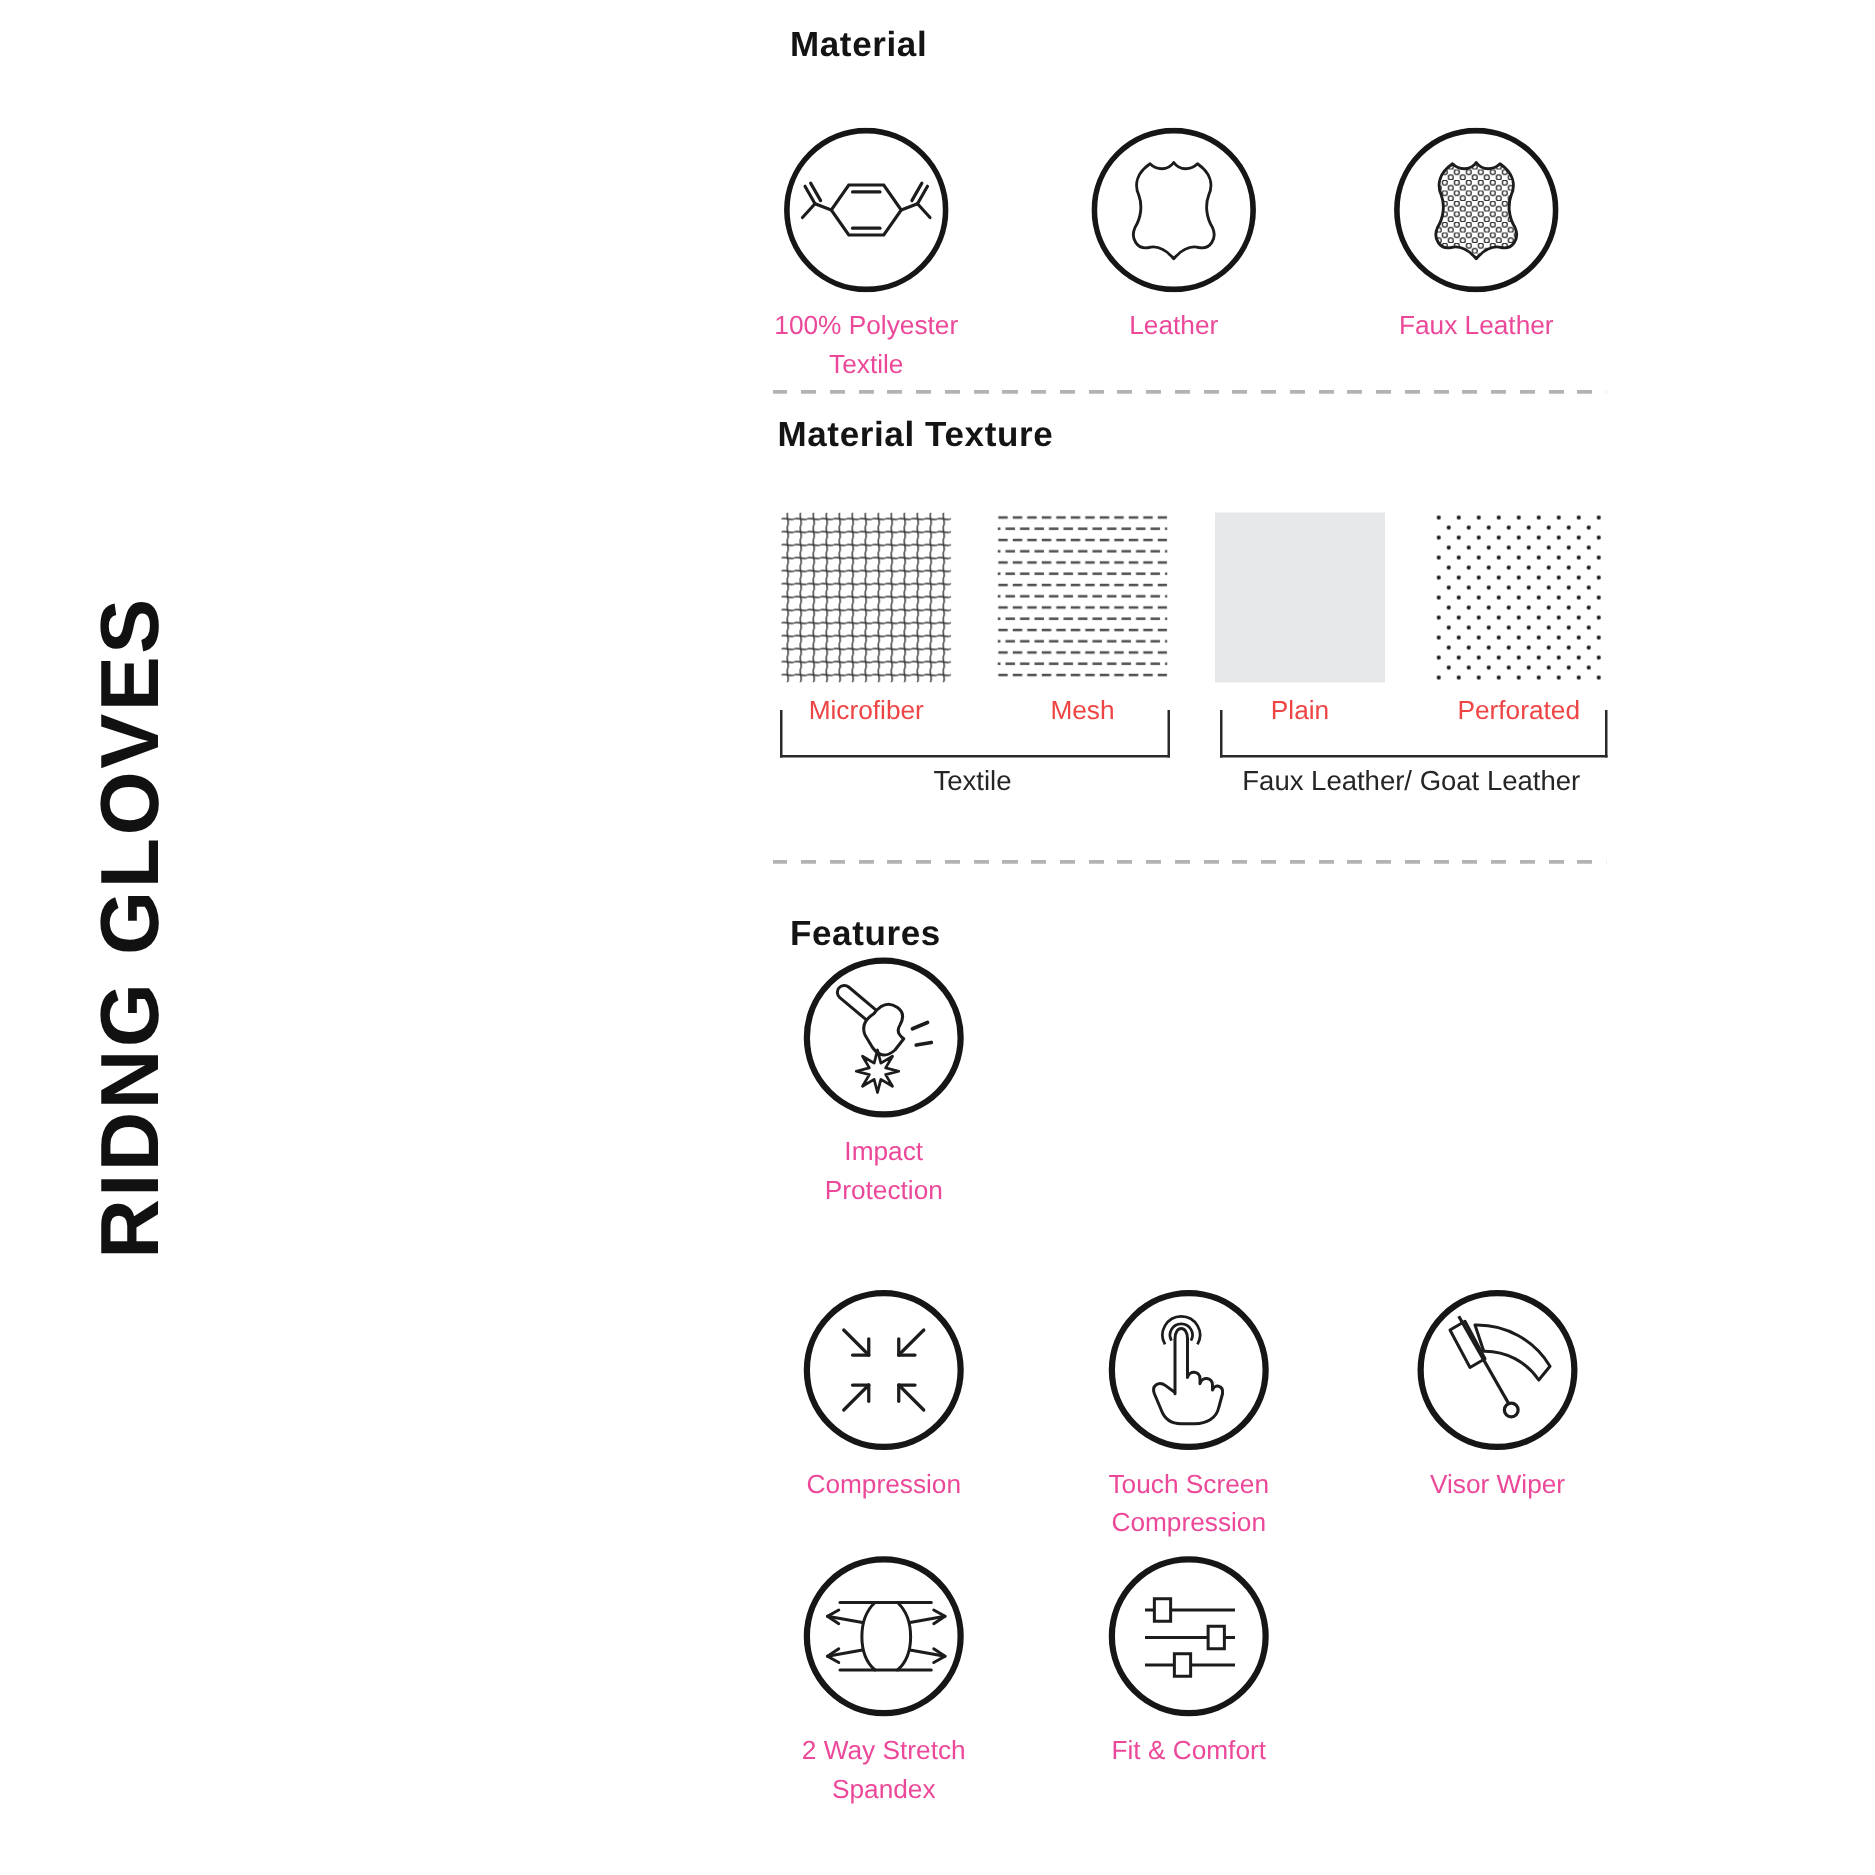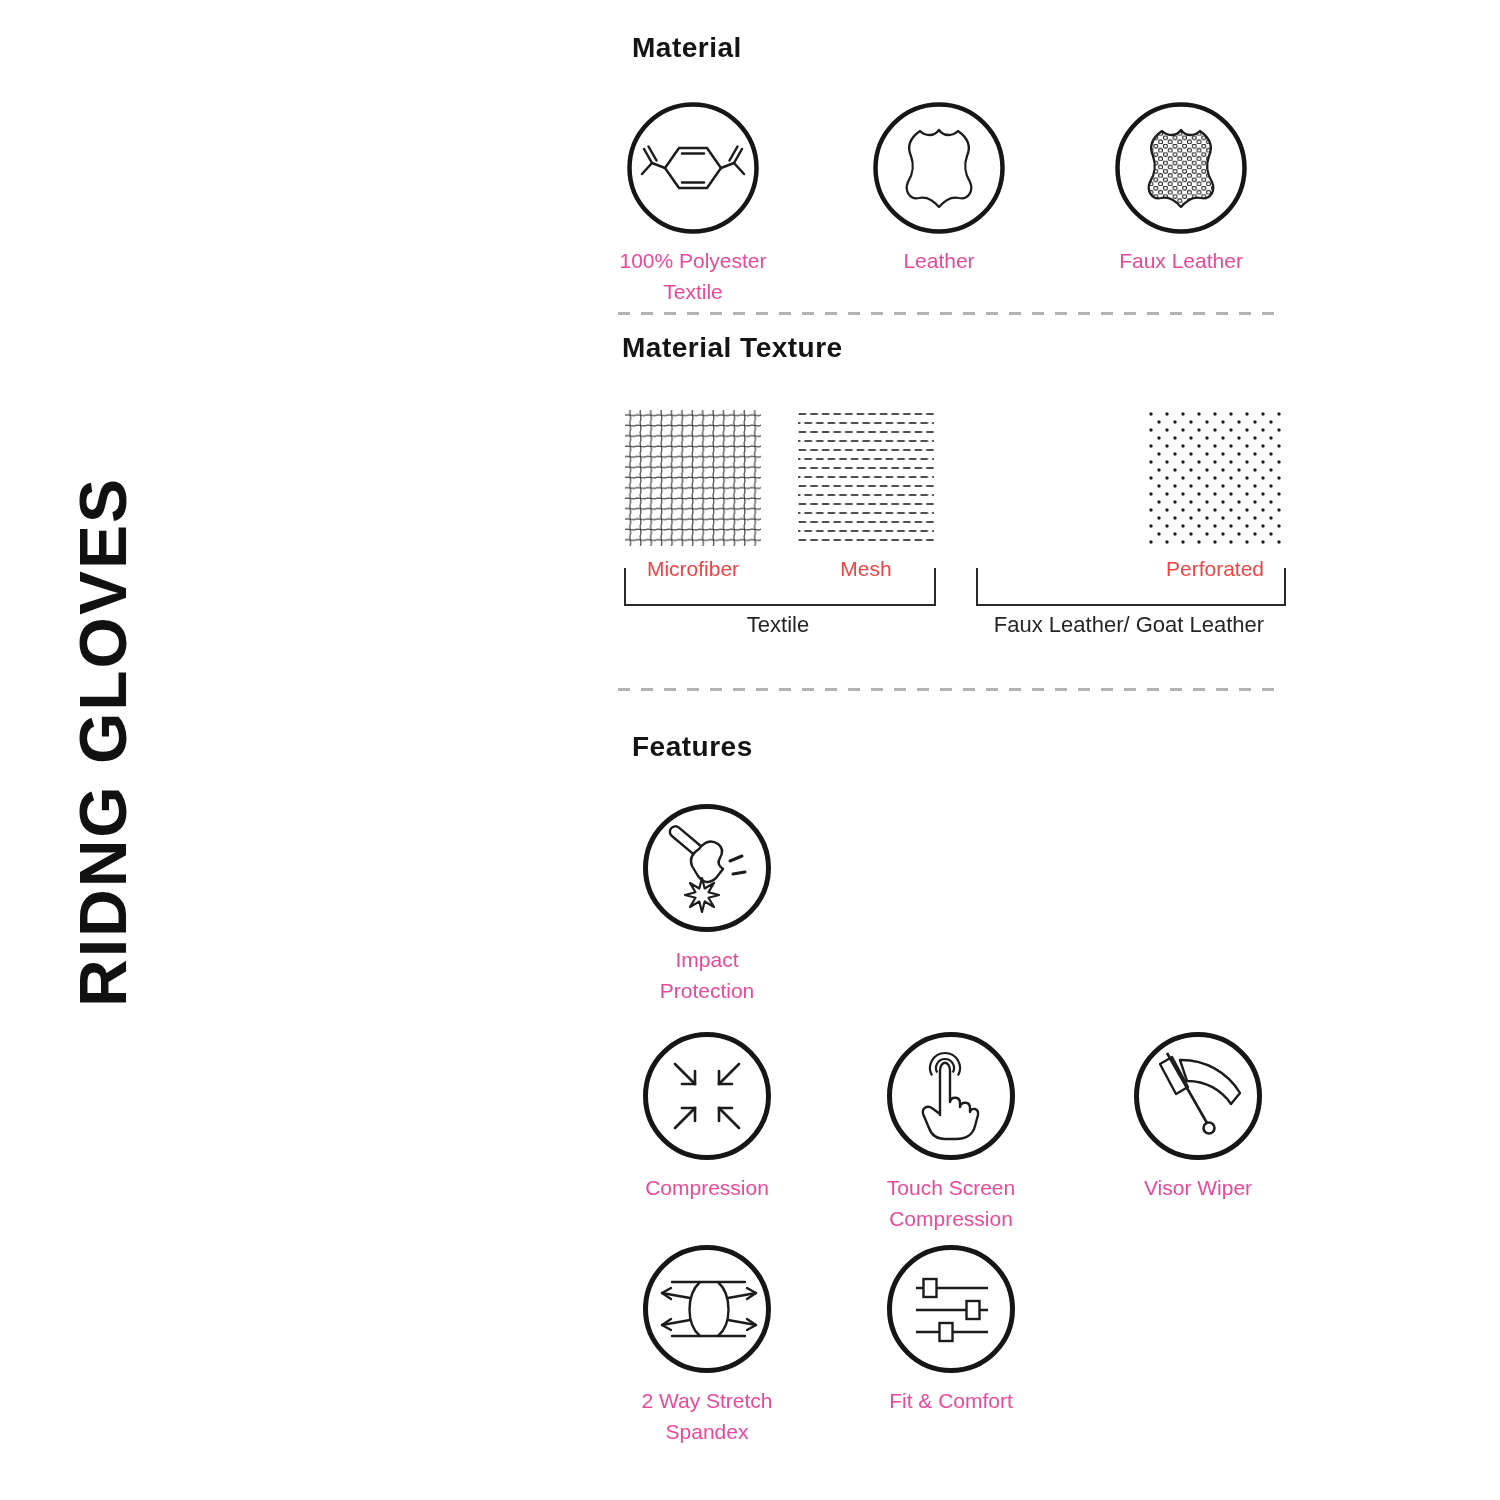--- a/index.html
+++ b/index.html
@@ -13,7 +13,7 @@
     transform:rotate(-90deg);white-space:nowrap;
   }
   .sec-title{position:absolute;margin:0;font-size:28px;font-weight:700;color:#141414;letter-spacing:.5px;}
-  .t-material{left:632px;top:32px;}
+  .t-material{left:632px;top:20px;}
   .t-texture{left:622px;top:332px;}
   .t-features{left:632px;top:731px;}
   .divider{position:absolute;left:618px;width:667px;height:2.5px;

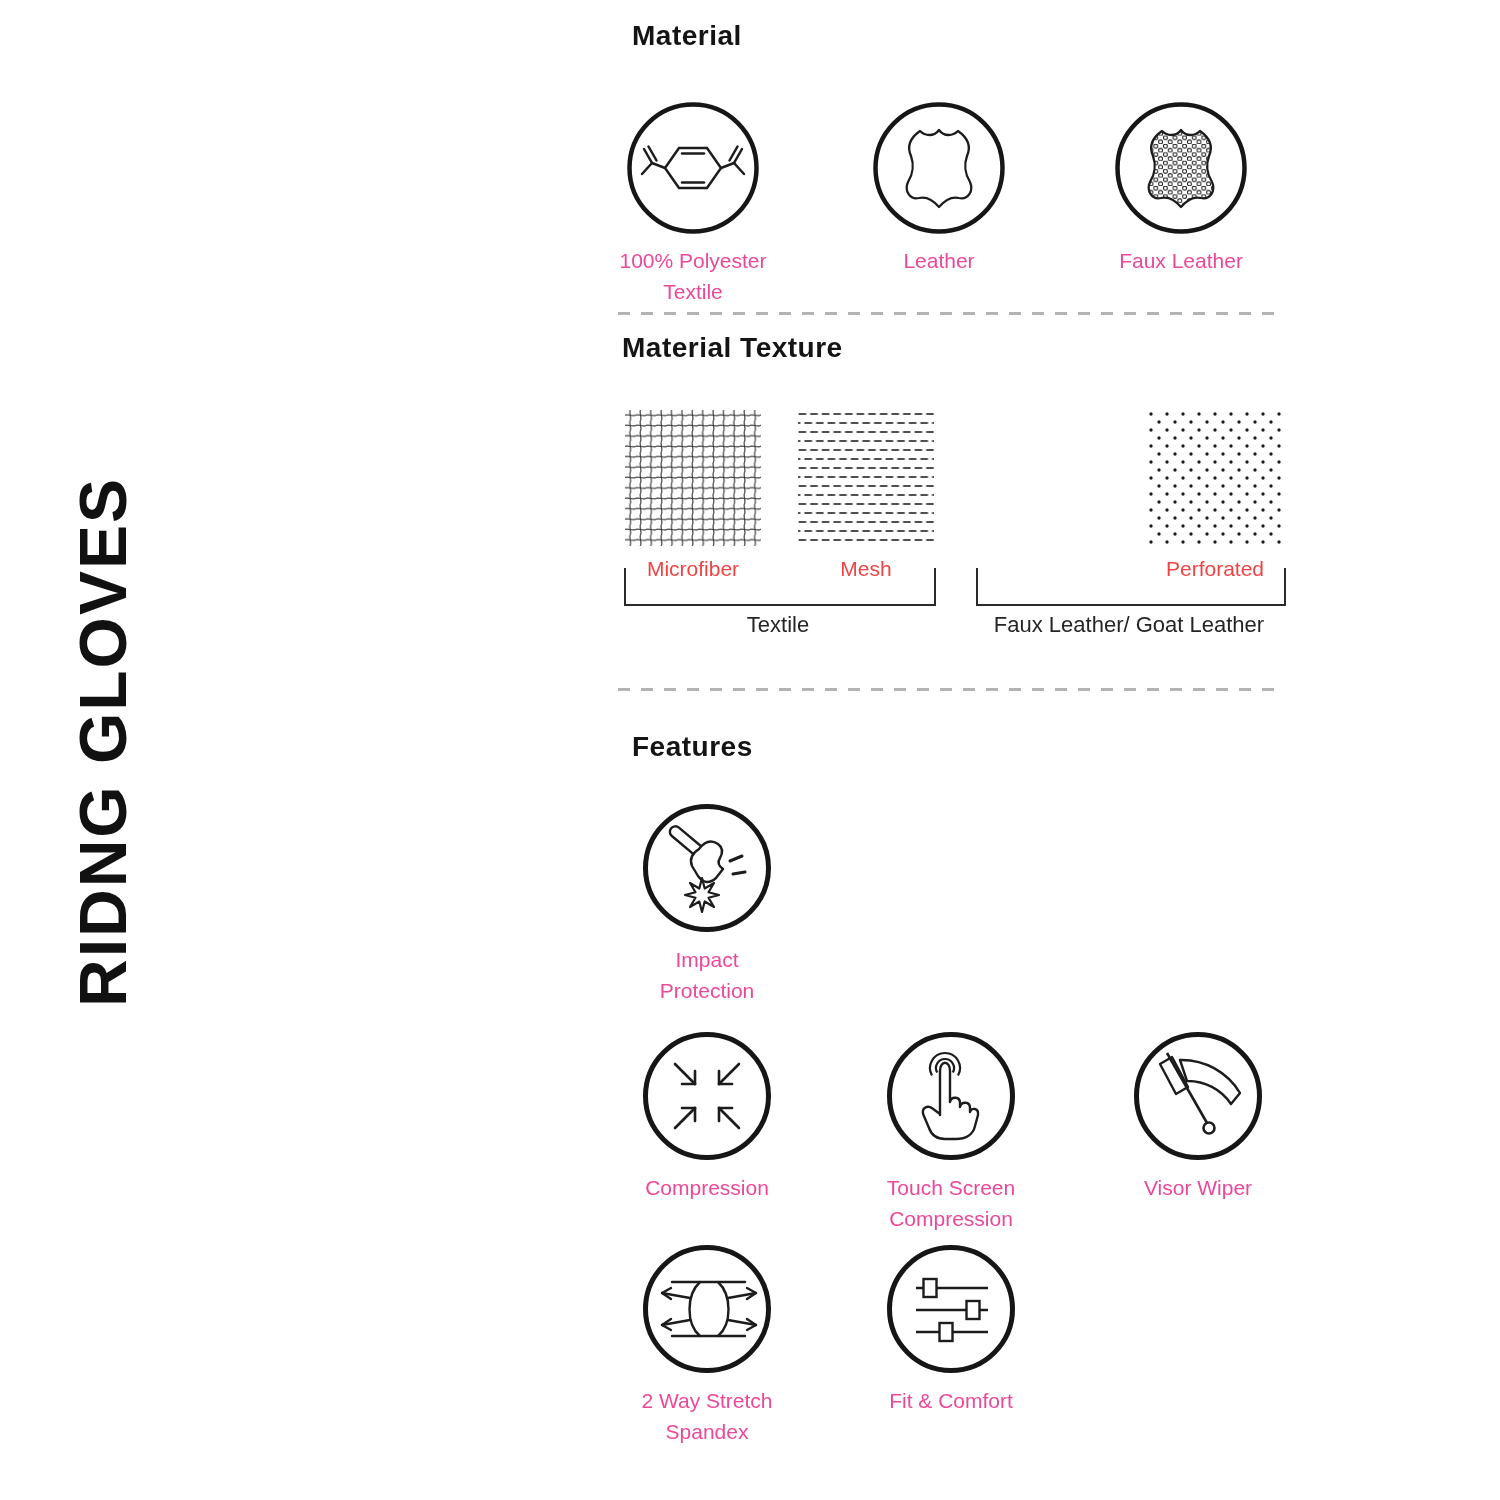--- a/index.html
+++ b/index.html
@@ -147,6 +147,10 @@
     <div class="tex-label">Mesh</div>
   </div>
 
+  <div class="cell tex-cell tex-3">
+    <div class="tex-swatch plain"></div>
+    <div class="tex-label">Plain</div>
+  </div>
 
   <div class="cell tex-cell tex-4">
     <div class="tex-swatch">

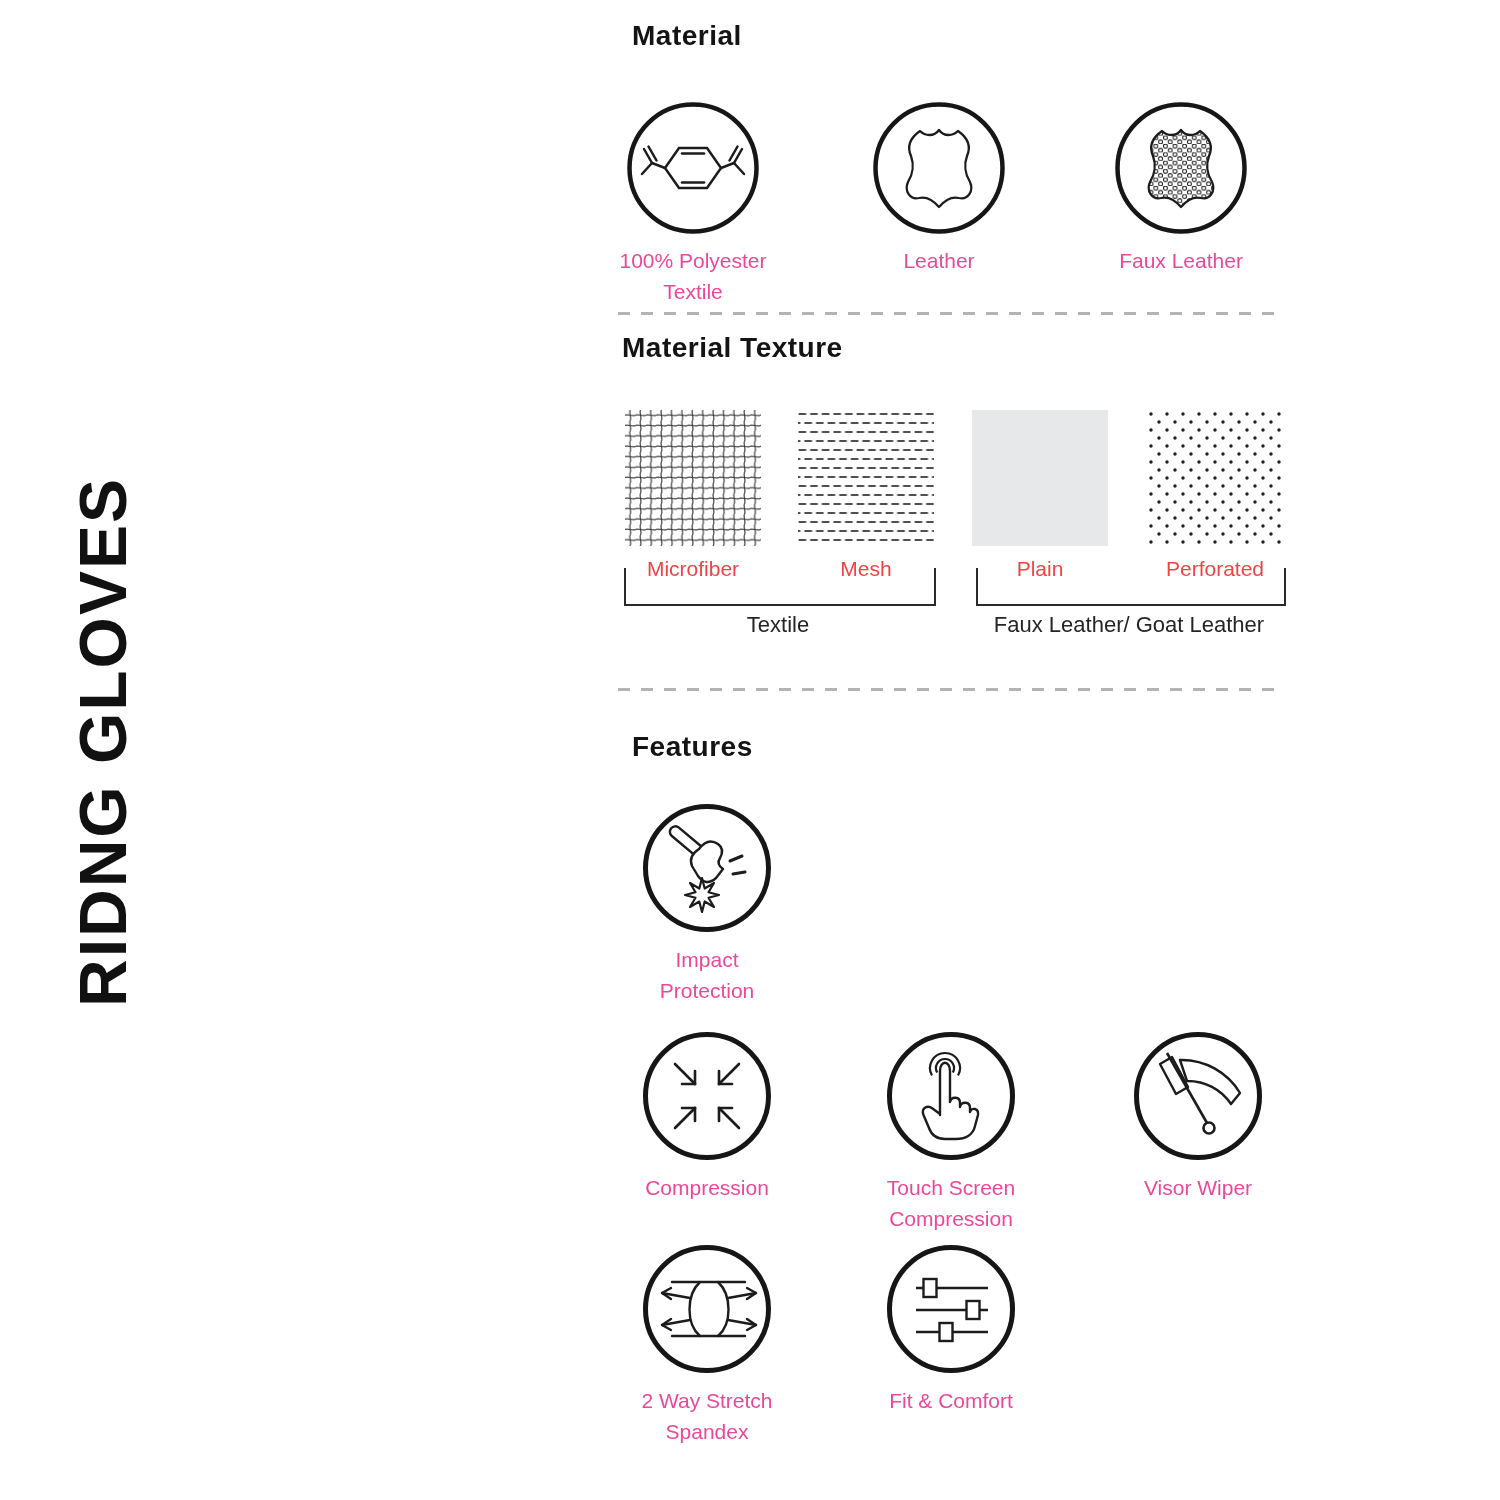--- a/index.html
+++ b/index.html
@@ -40,7 +40,7 @@
   .group-2{left:976px;width:306px;}
   .feat-cell{width:230px;}
   .feat-icon{width:130px;height:130px;margin:0 auto;}
-  .row-1{top:803px;}.row-2{top:1031px;}.row-3{top:1244px;}
+  .row-1{top:765px;}.row-2{top:1031px;}.row-3{top:1244px;}
   .col-1{left:592px;}.col-2{left:836px;}.col-3{left:1083px;}
 </style>
 </head>

